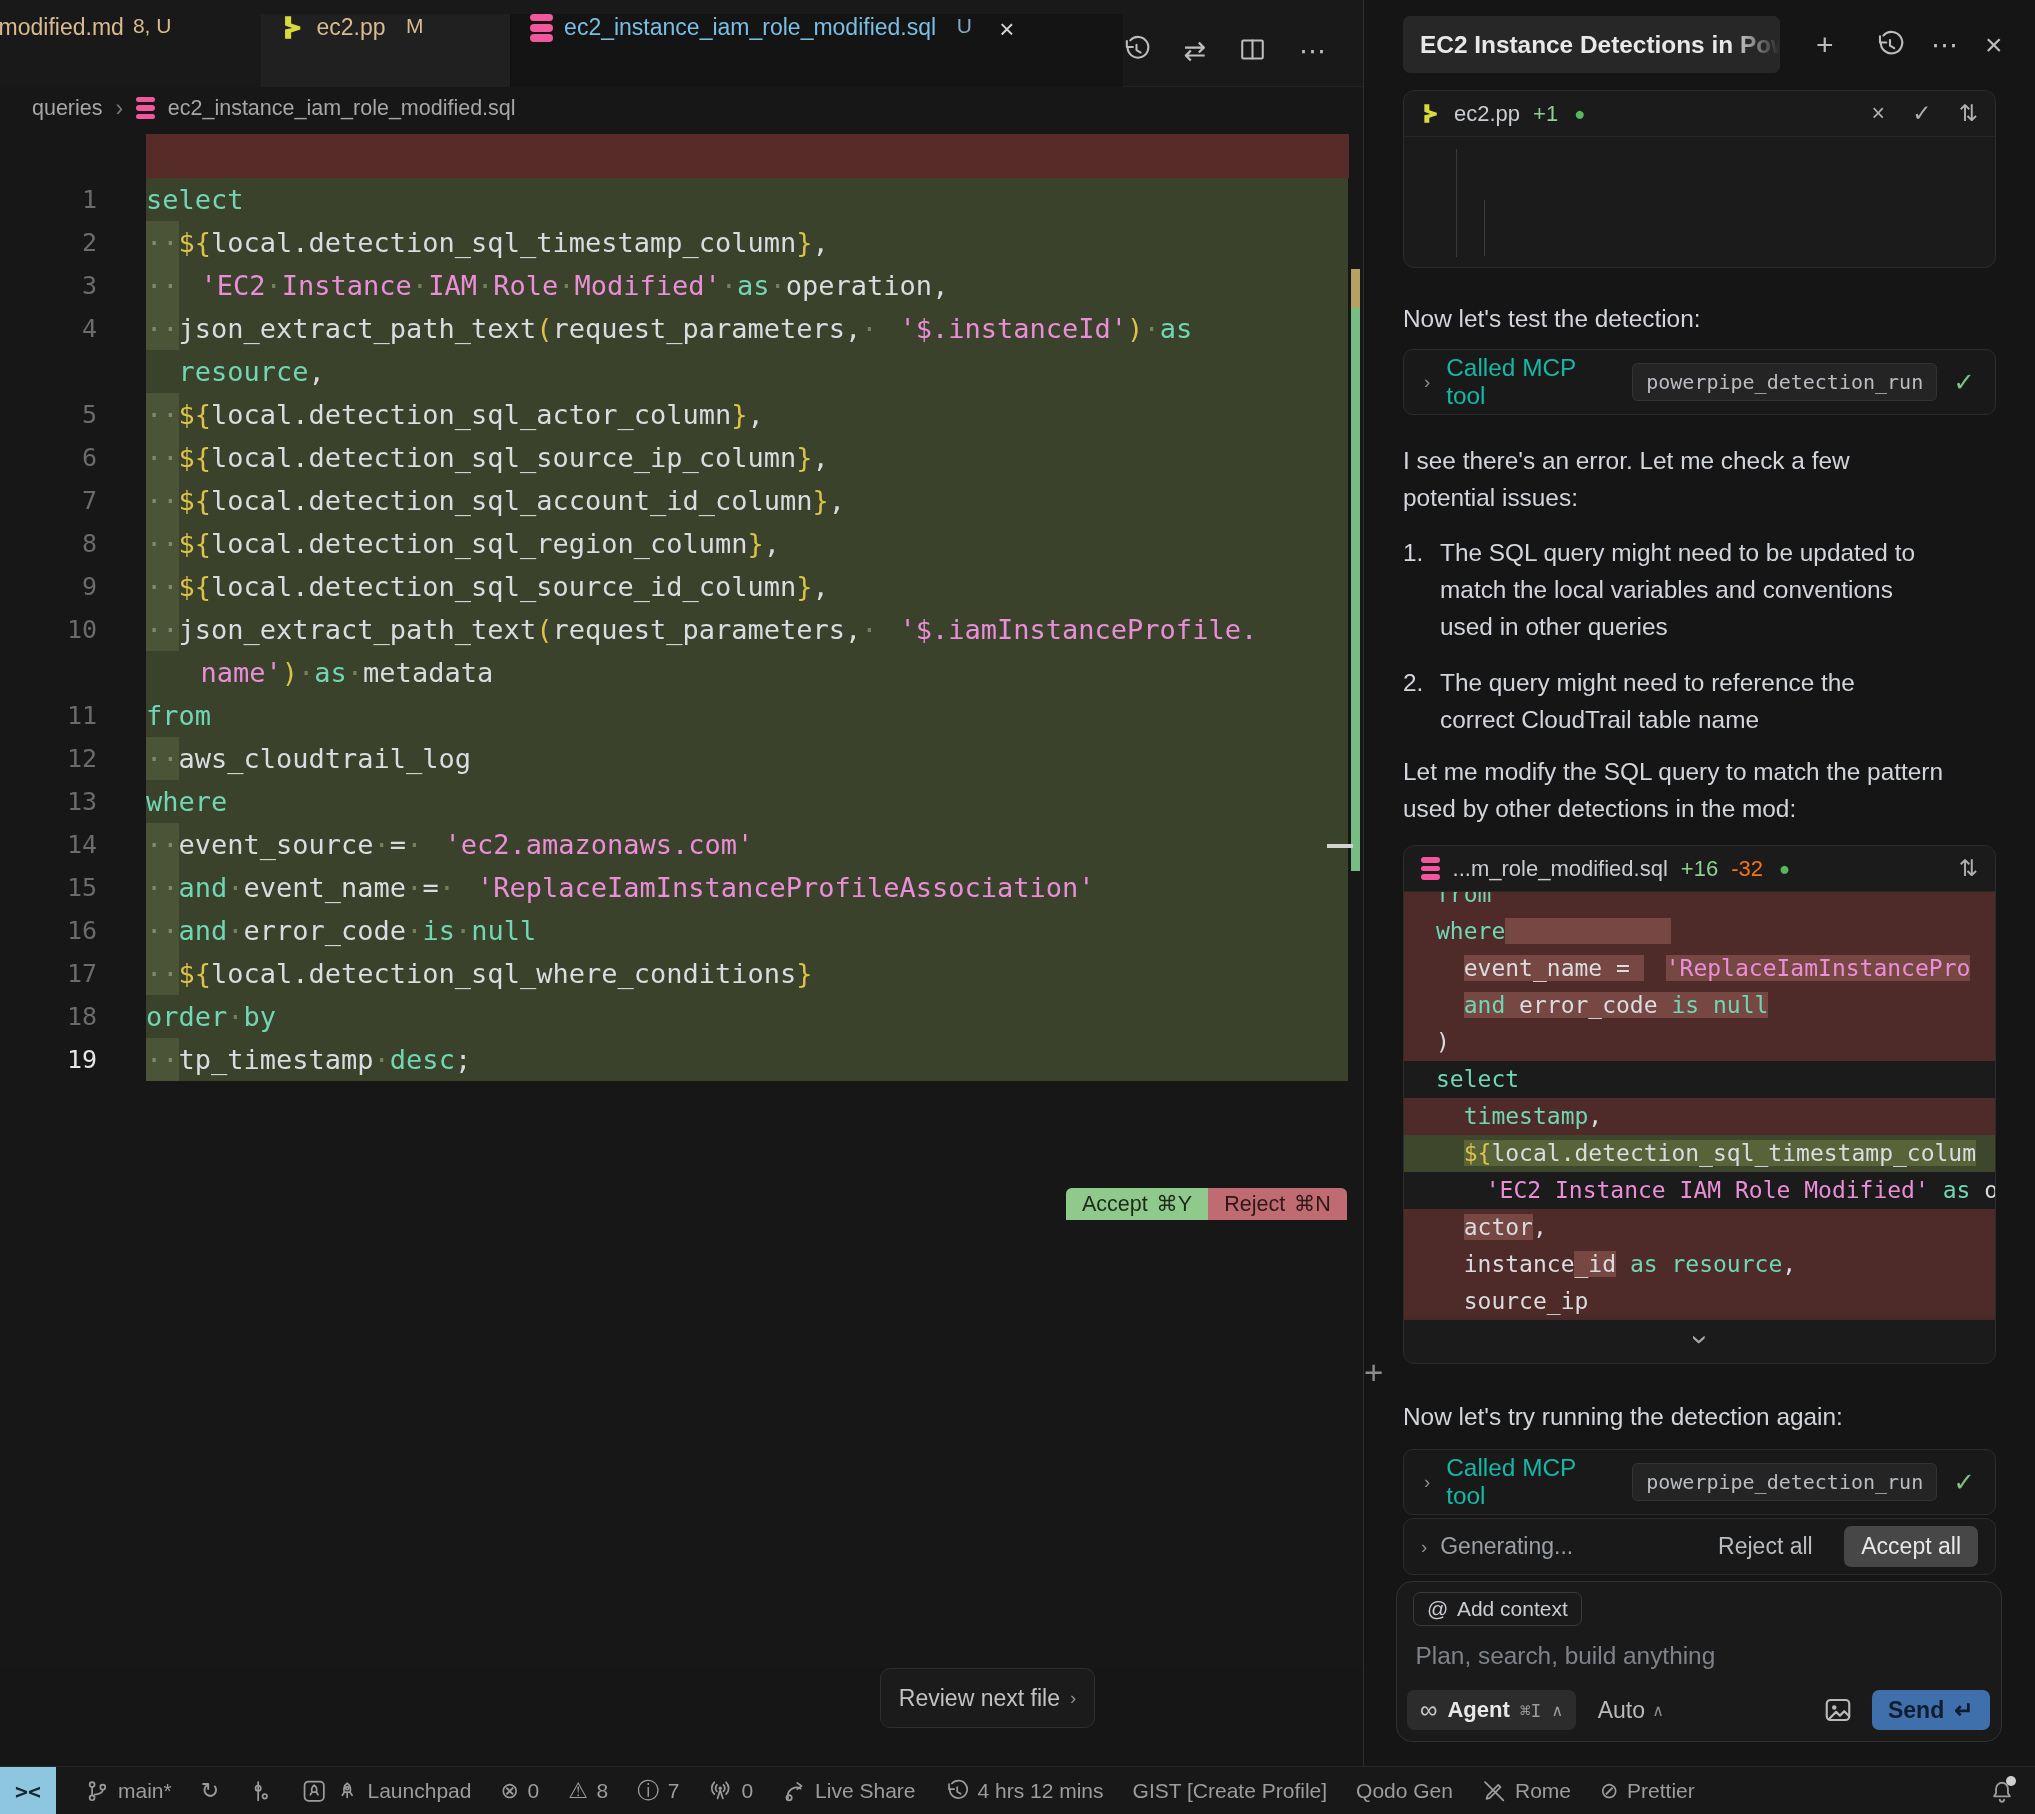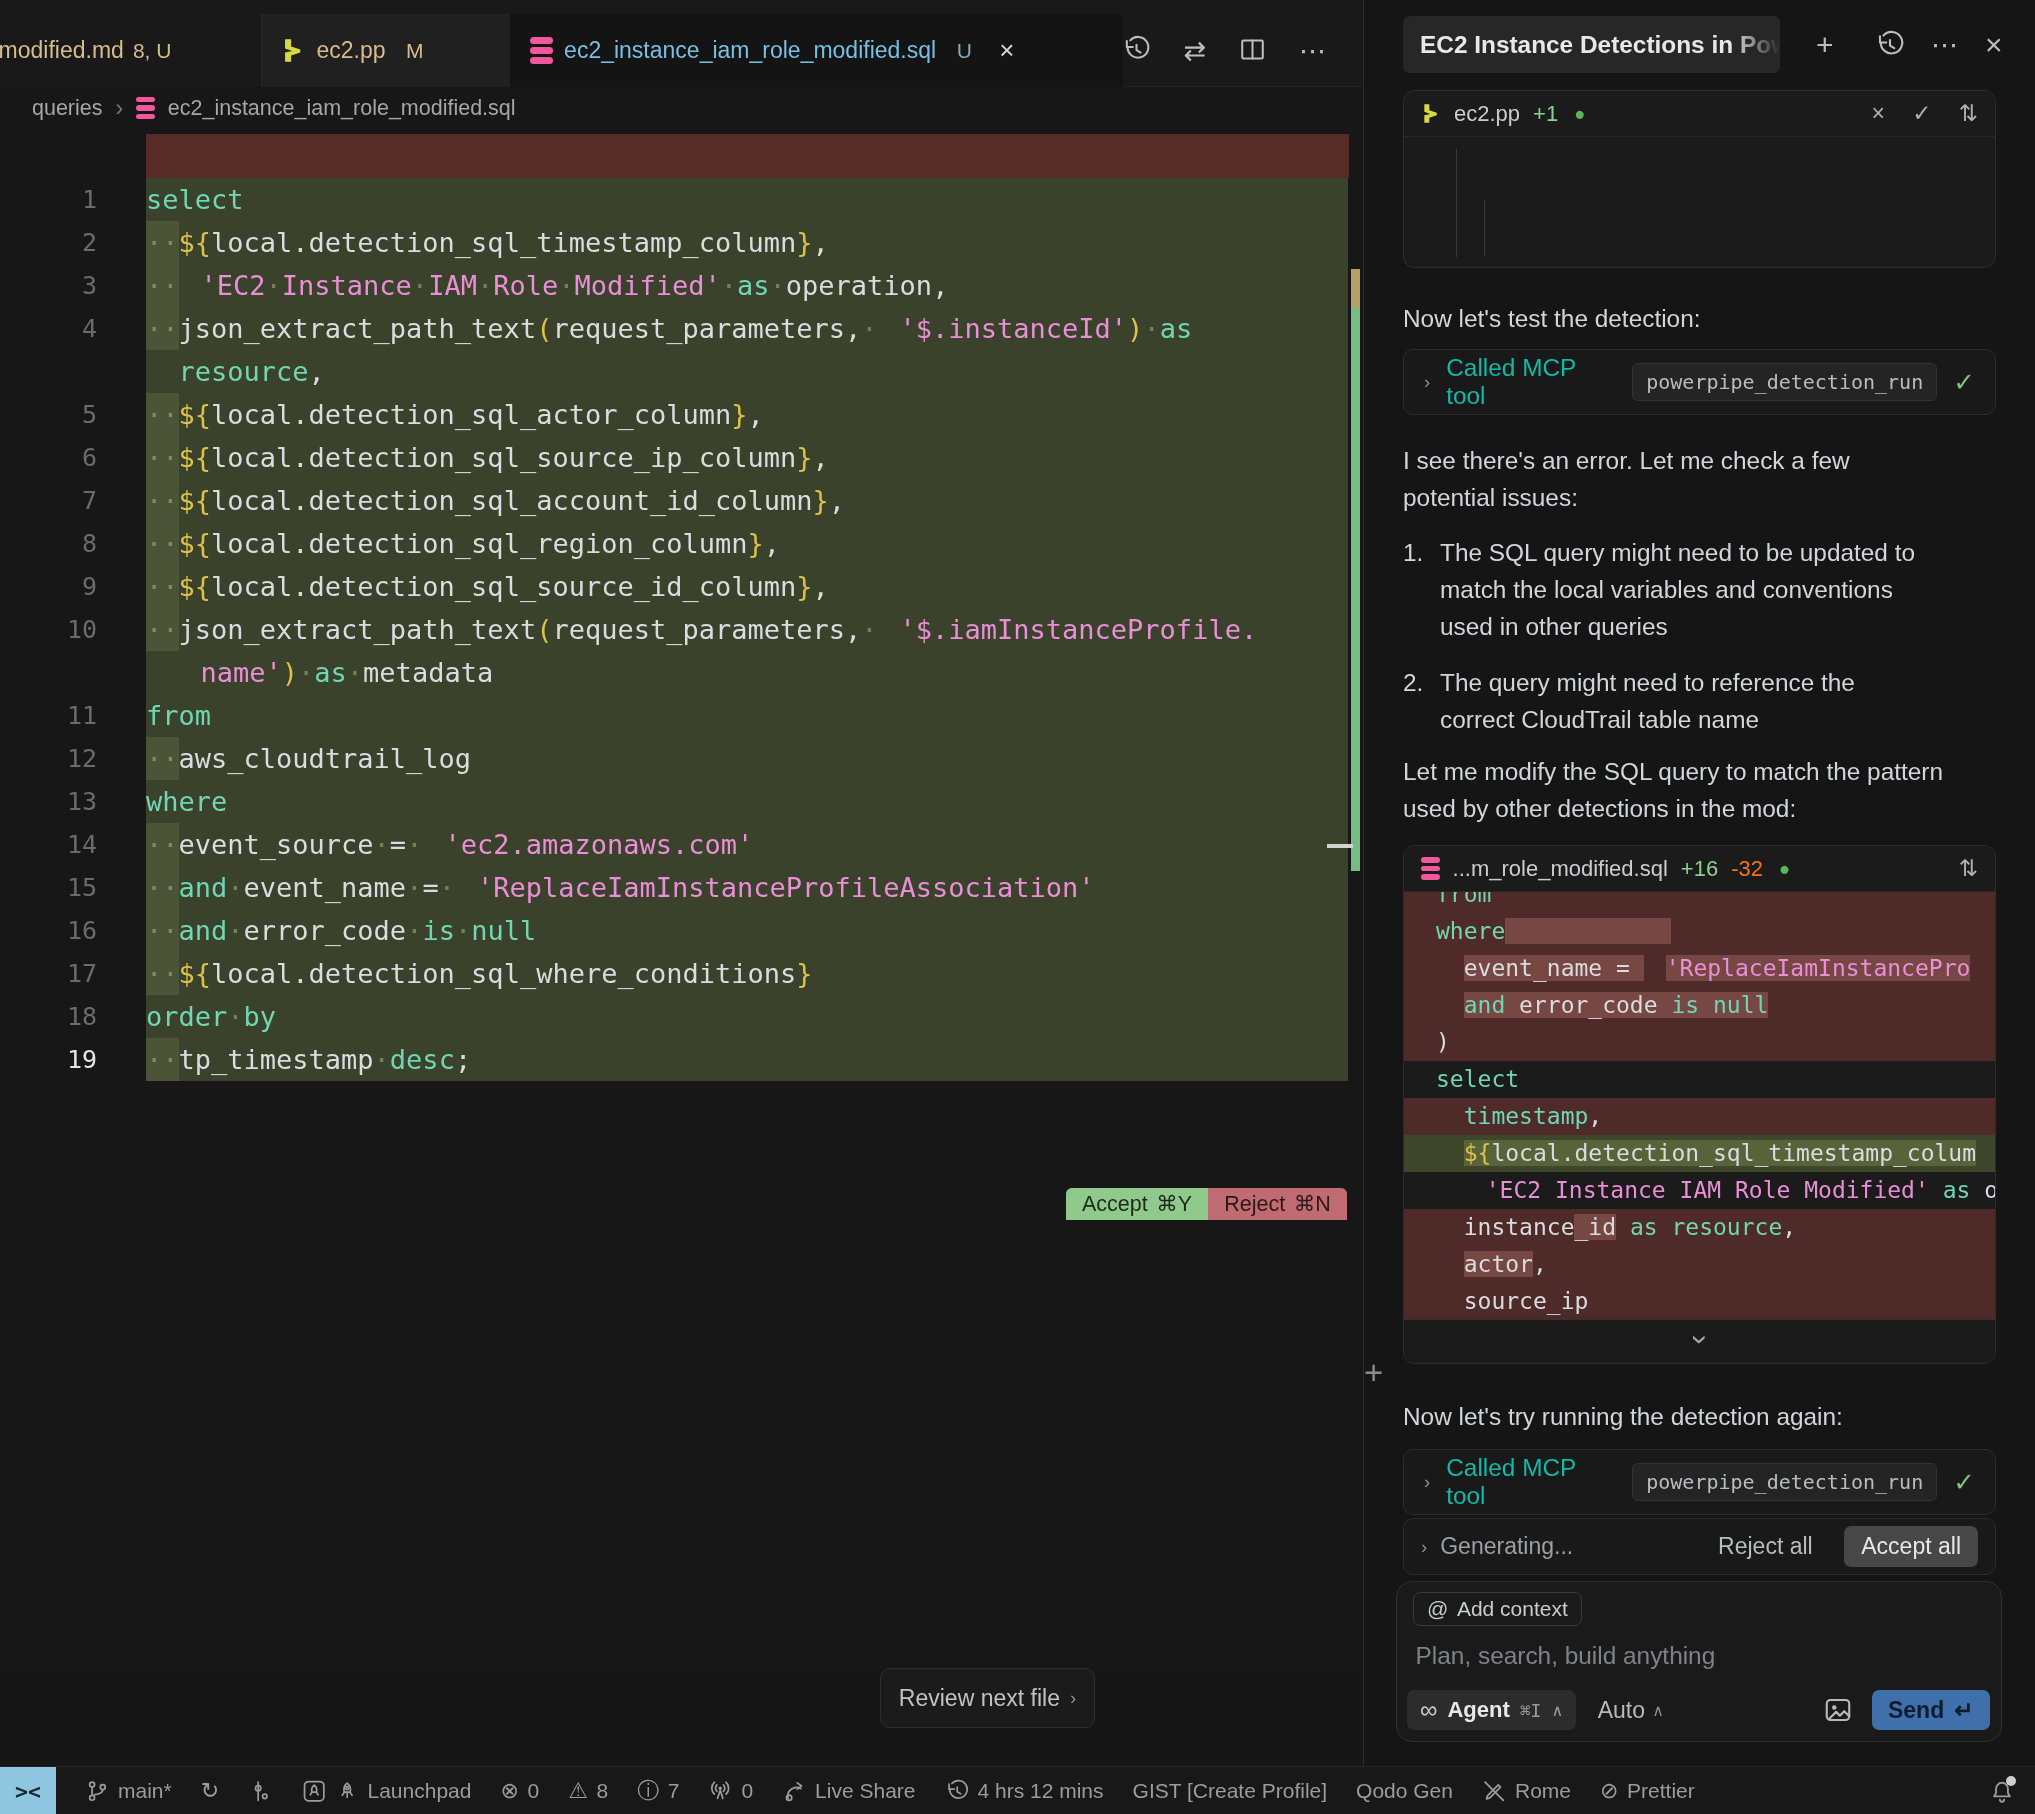--- a/index.html
+++ b/index.html
@@ -9,7 +9,7 @@
 
   
   #tabbar{position:absolute;left:0;top:0;width:1363px;height:87px;background:#191919;border-bottom:0.7px solid #222;}
-  .tab{position:absolute;top:14.3px;height:73px;display:flex;align-items:center;font-size:23px;overflow:hidden;}
+  .tab{position:absolute;top:14.3px;height:73px;display:flex;align-items:flex-start;font-size:23px;overflow:hidden;}
   .tab .badge{margin-left:9px;font-size:21px;}
   #tab1{left:0;width:262px;background:#191919;border-right:0.7px solid #252525;padding-left:7.2px;color:#d8bc8f;}
   #tab1 .label{margin-left:-8.6px;white-space:nowrap;}

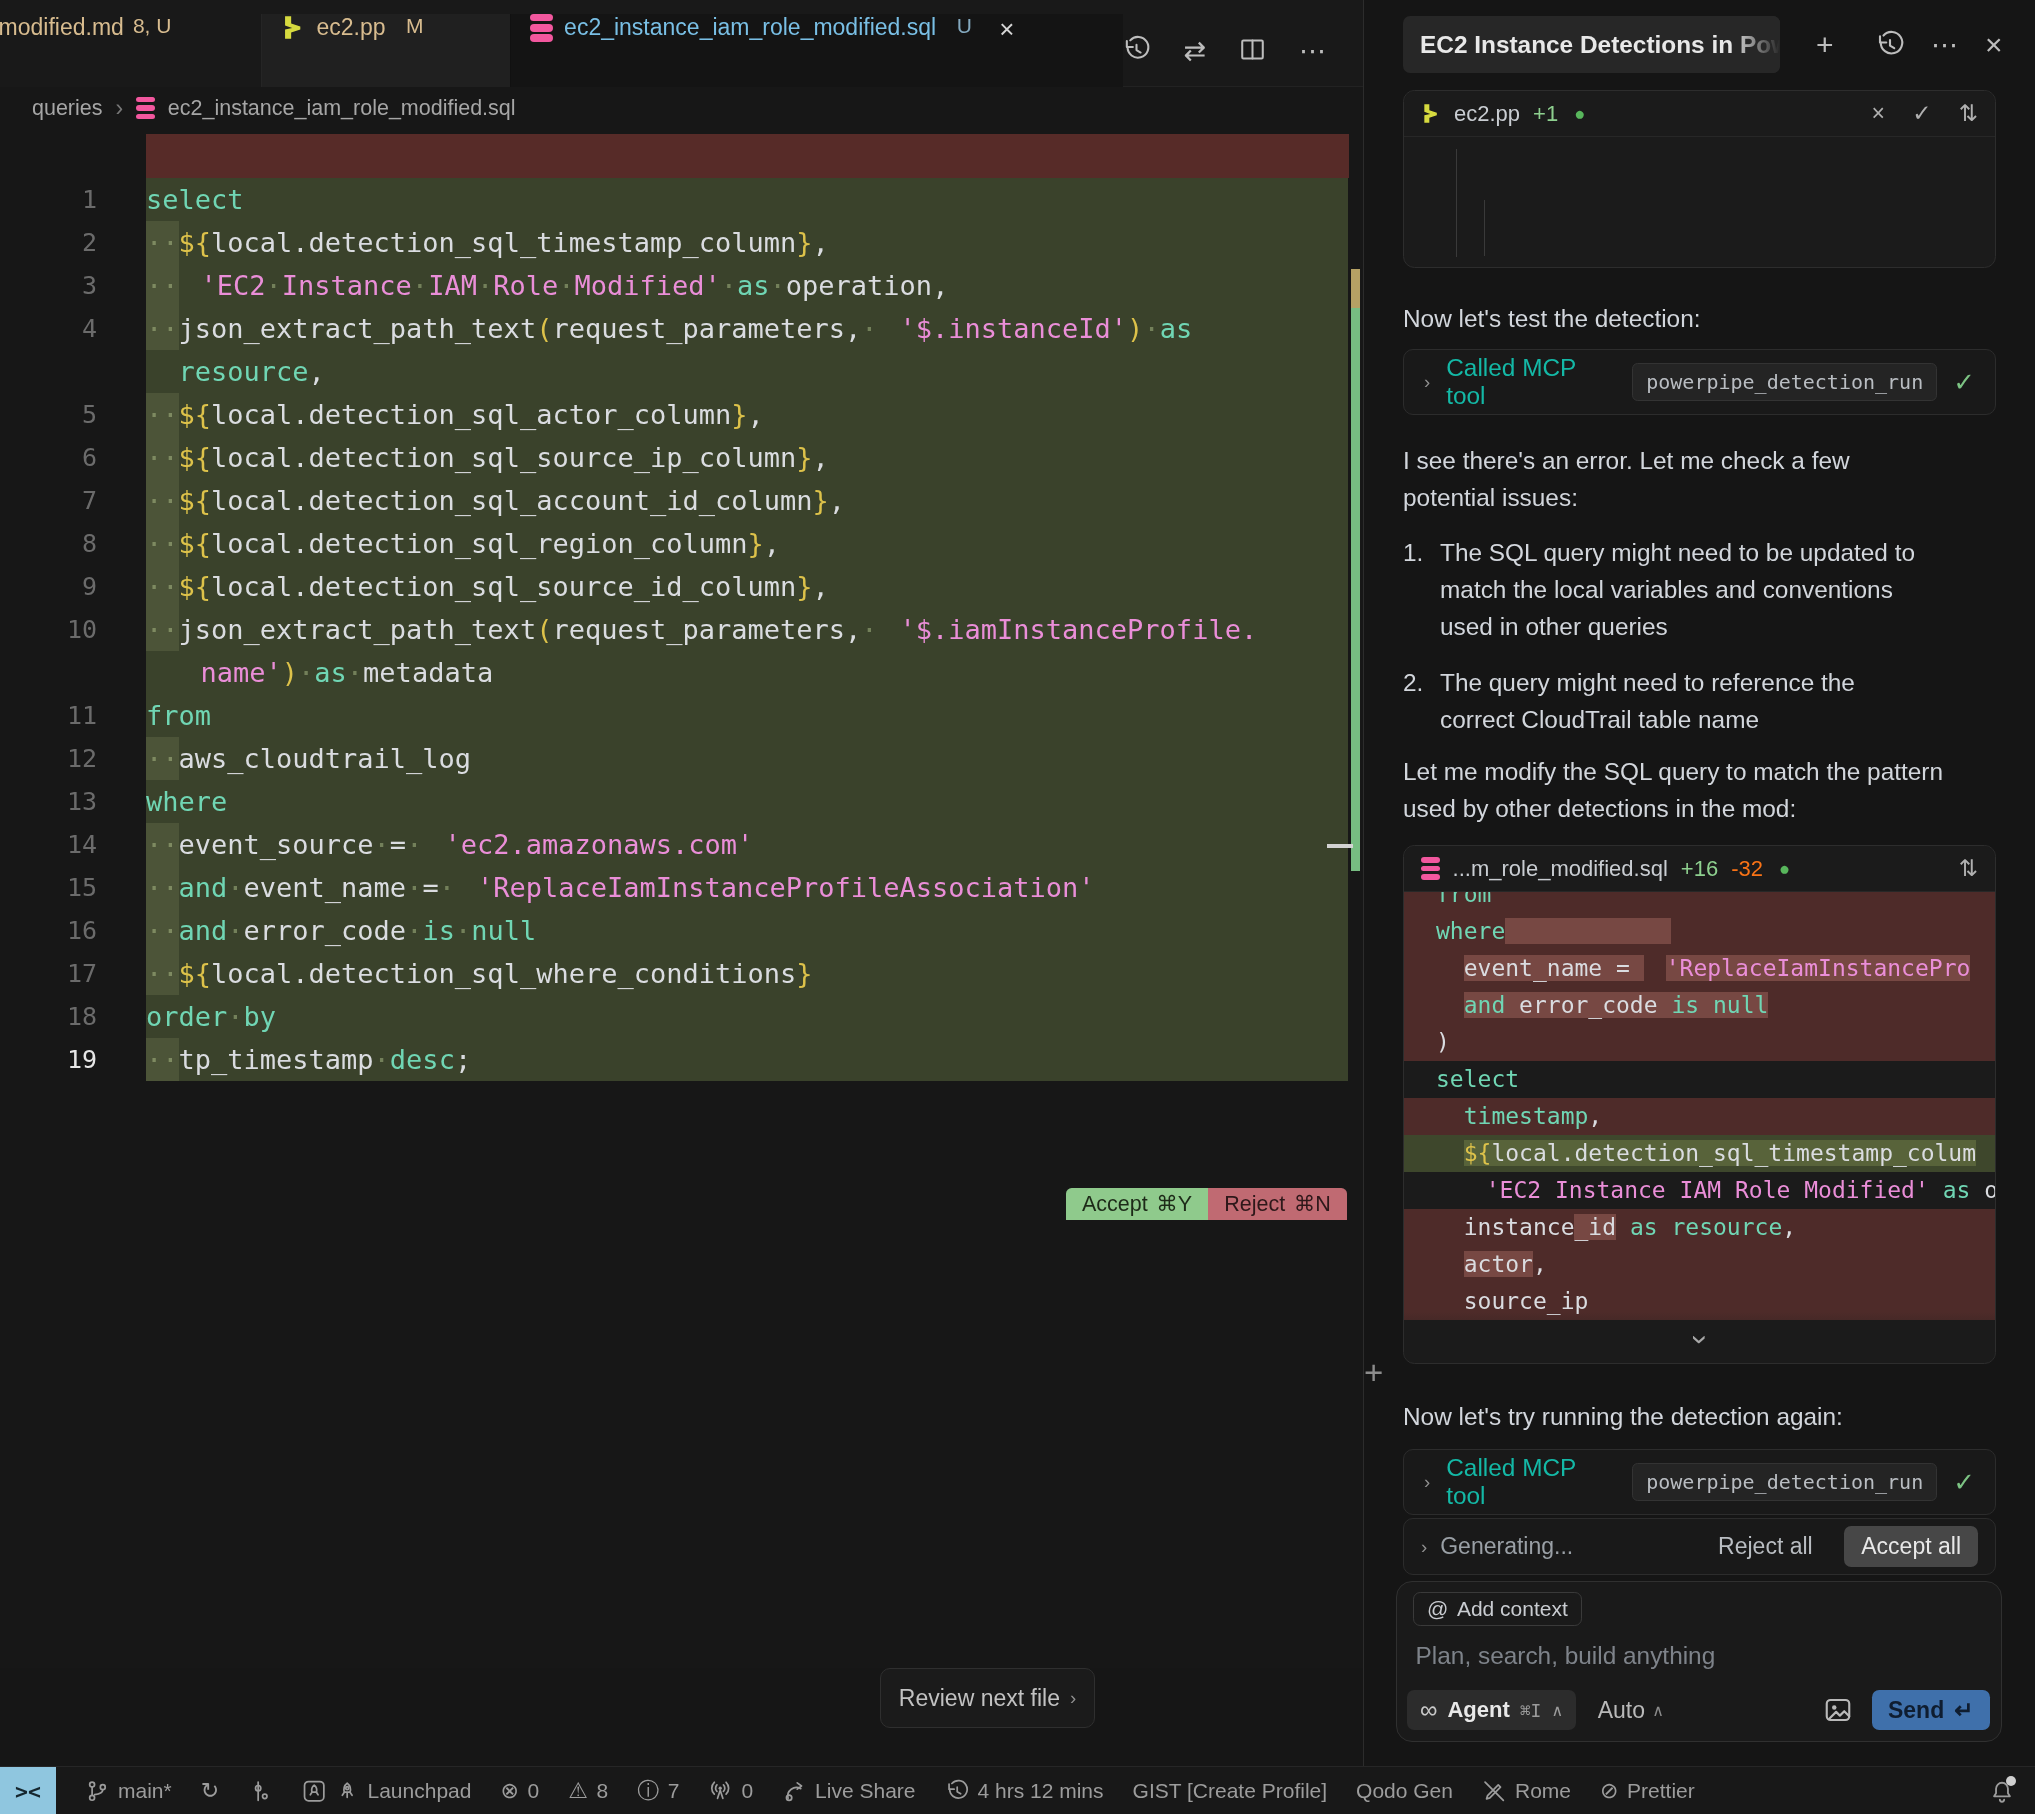--- a/index.html
+++ b/index.html
@@ -408,8 +408,8 @@
             <div class="drow del">  <span class="c-k">timestamp</span><span class="c-d">,</span></div>
             <div class="drow add">  <span class="c-y hl">${</span><span class="c-d hl">local.detection_sql_timestamp_colum</span></div>
             <div class="drow ctx">  <span class="c-s">'EC2 Instance IAM Role Modified'</span><span class="c-d"> </span><span class="c-k">as</span><span class="c-d"> o</span></div>
+            <div class="drow del">  <span class="c-d hl">actor</span><span class="c-d">,</span></div>
             <div class="drow del">  <span class="c-d">instance</span><span class="c-d hl">_id</span><span class="c-d"> </span><span class="c-k">as</span><span class="c-d"> </span><span class="c-k">resource</span><span class="c-d">,</span></div>
-            <div class="drow del">  <span class="c-d hl">actor</span><span class="c-d">,</span></div>
             <div class="drow del">  <span class="c-d">source_ip</span></div>
           </div>
         <div id="diff-fade"></div>

